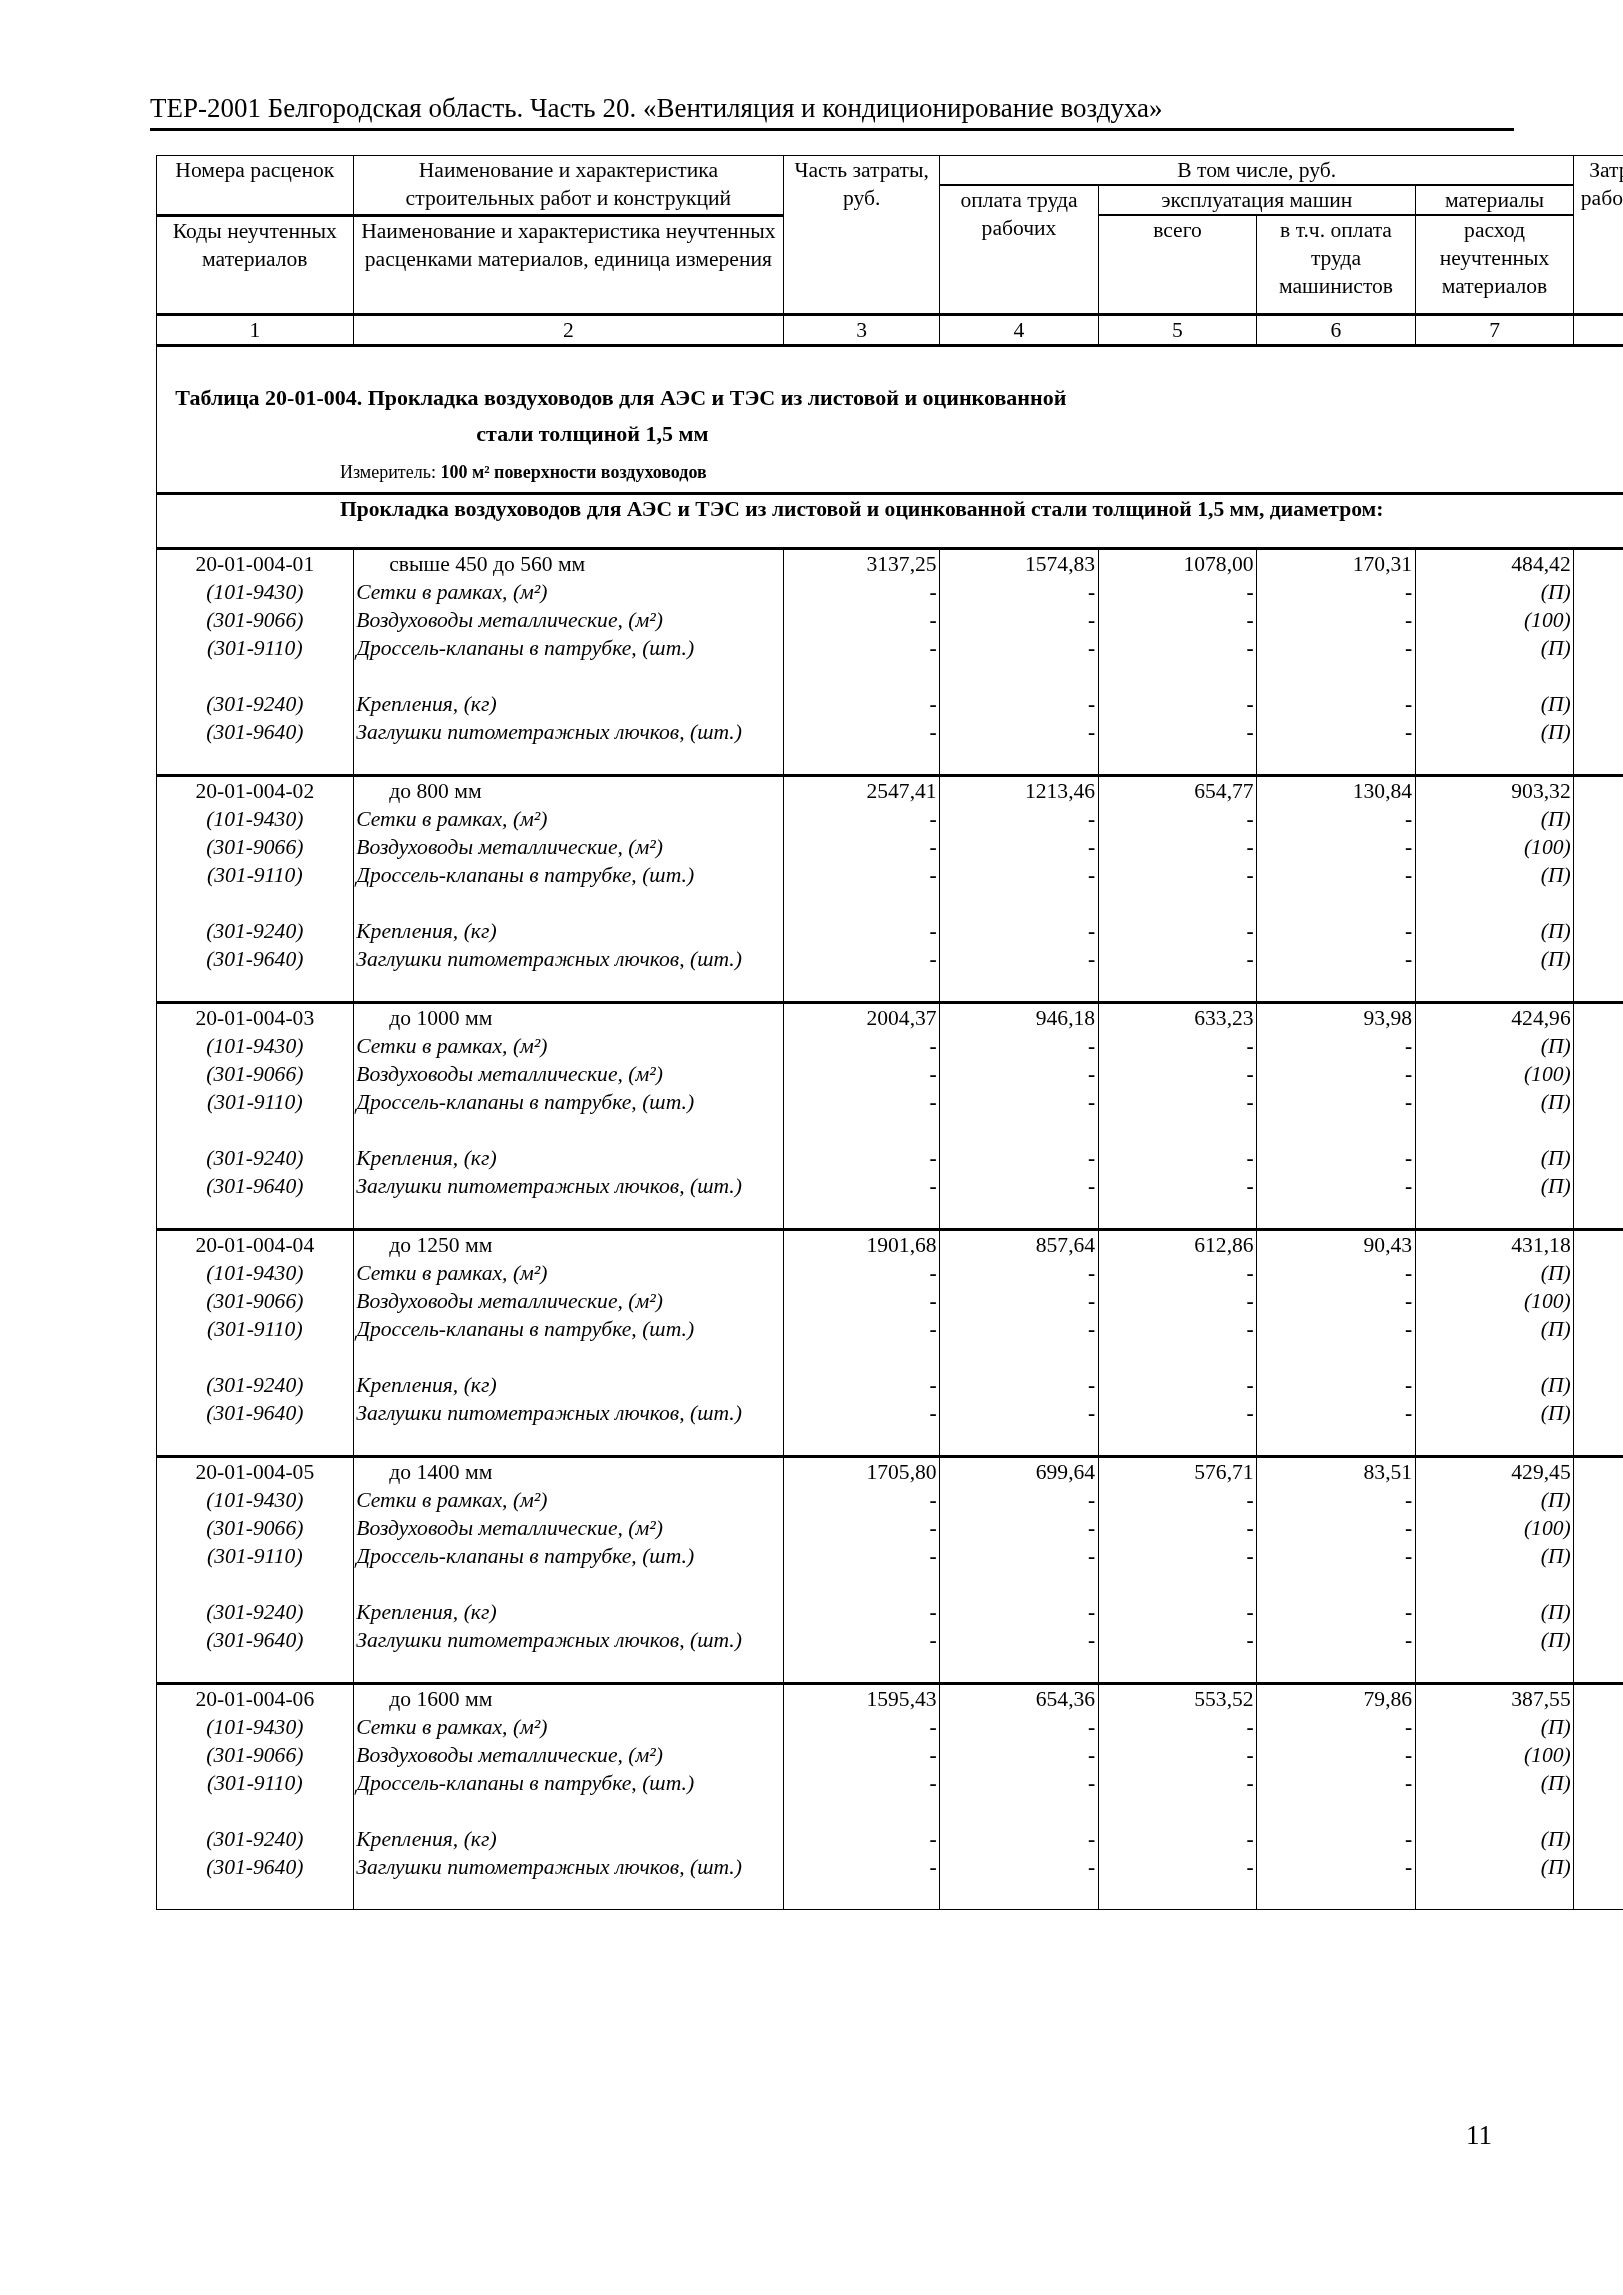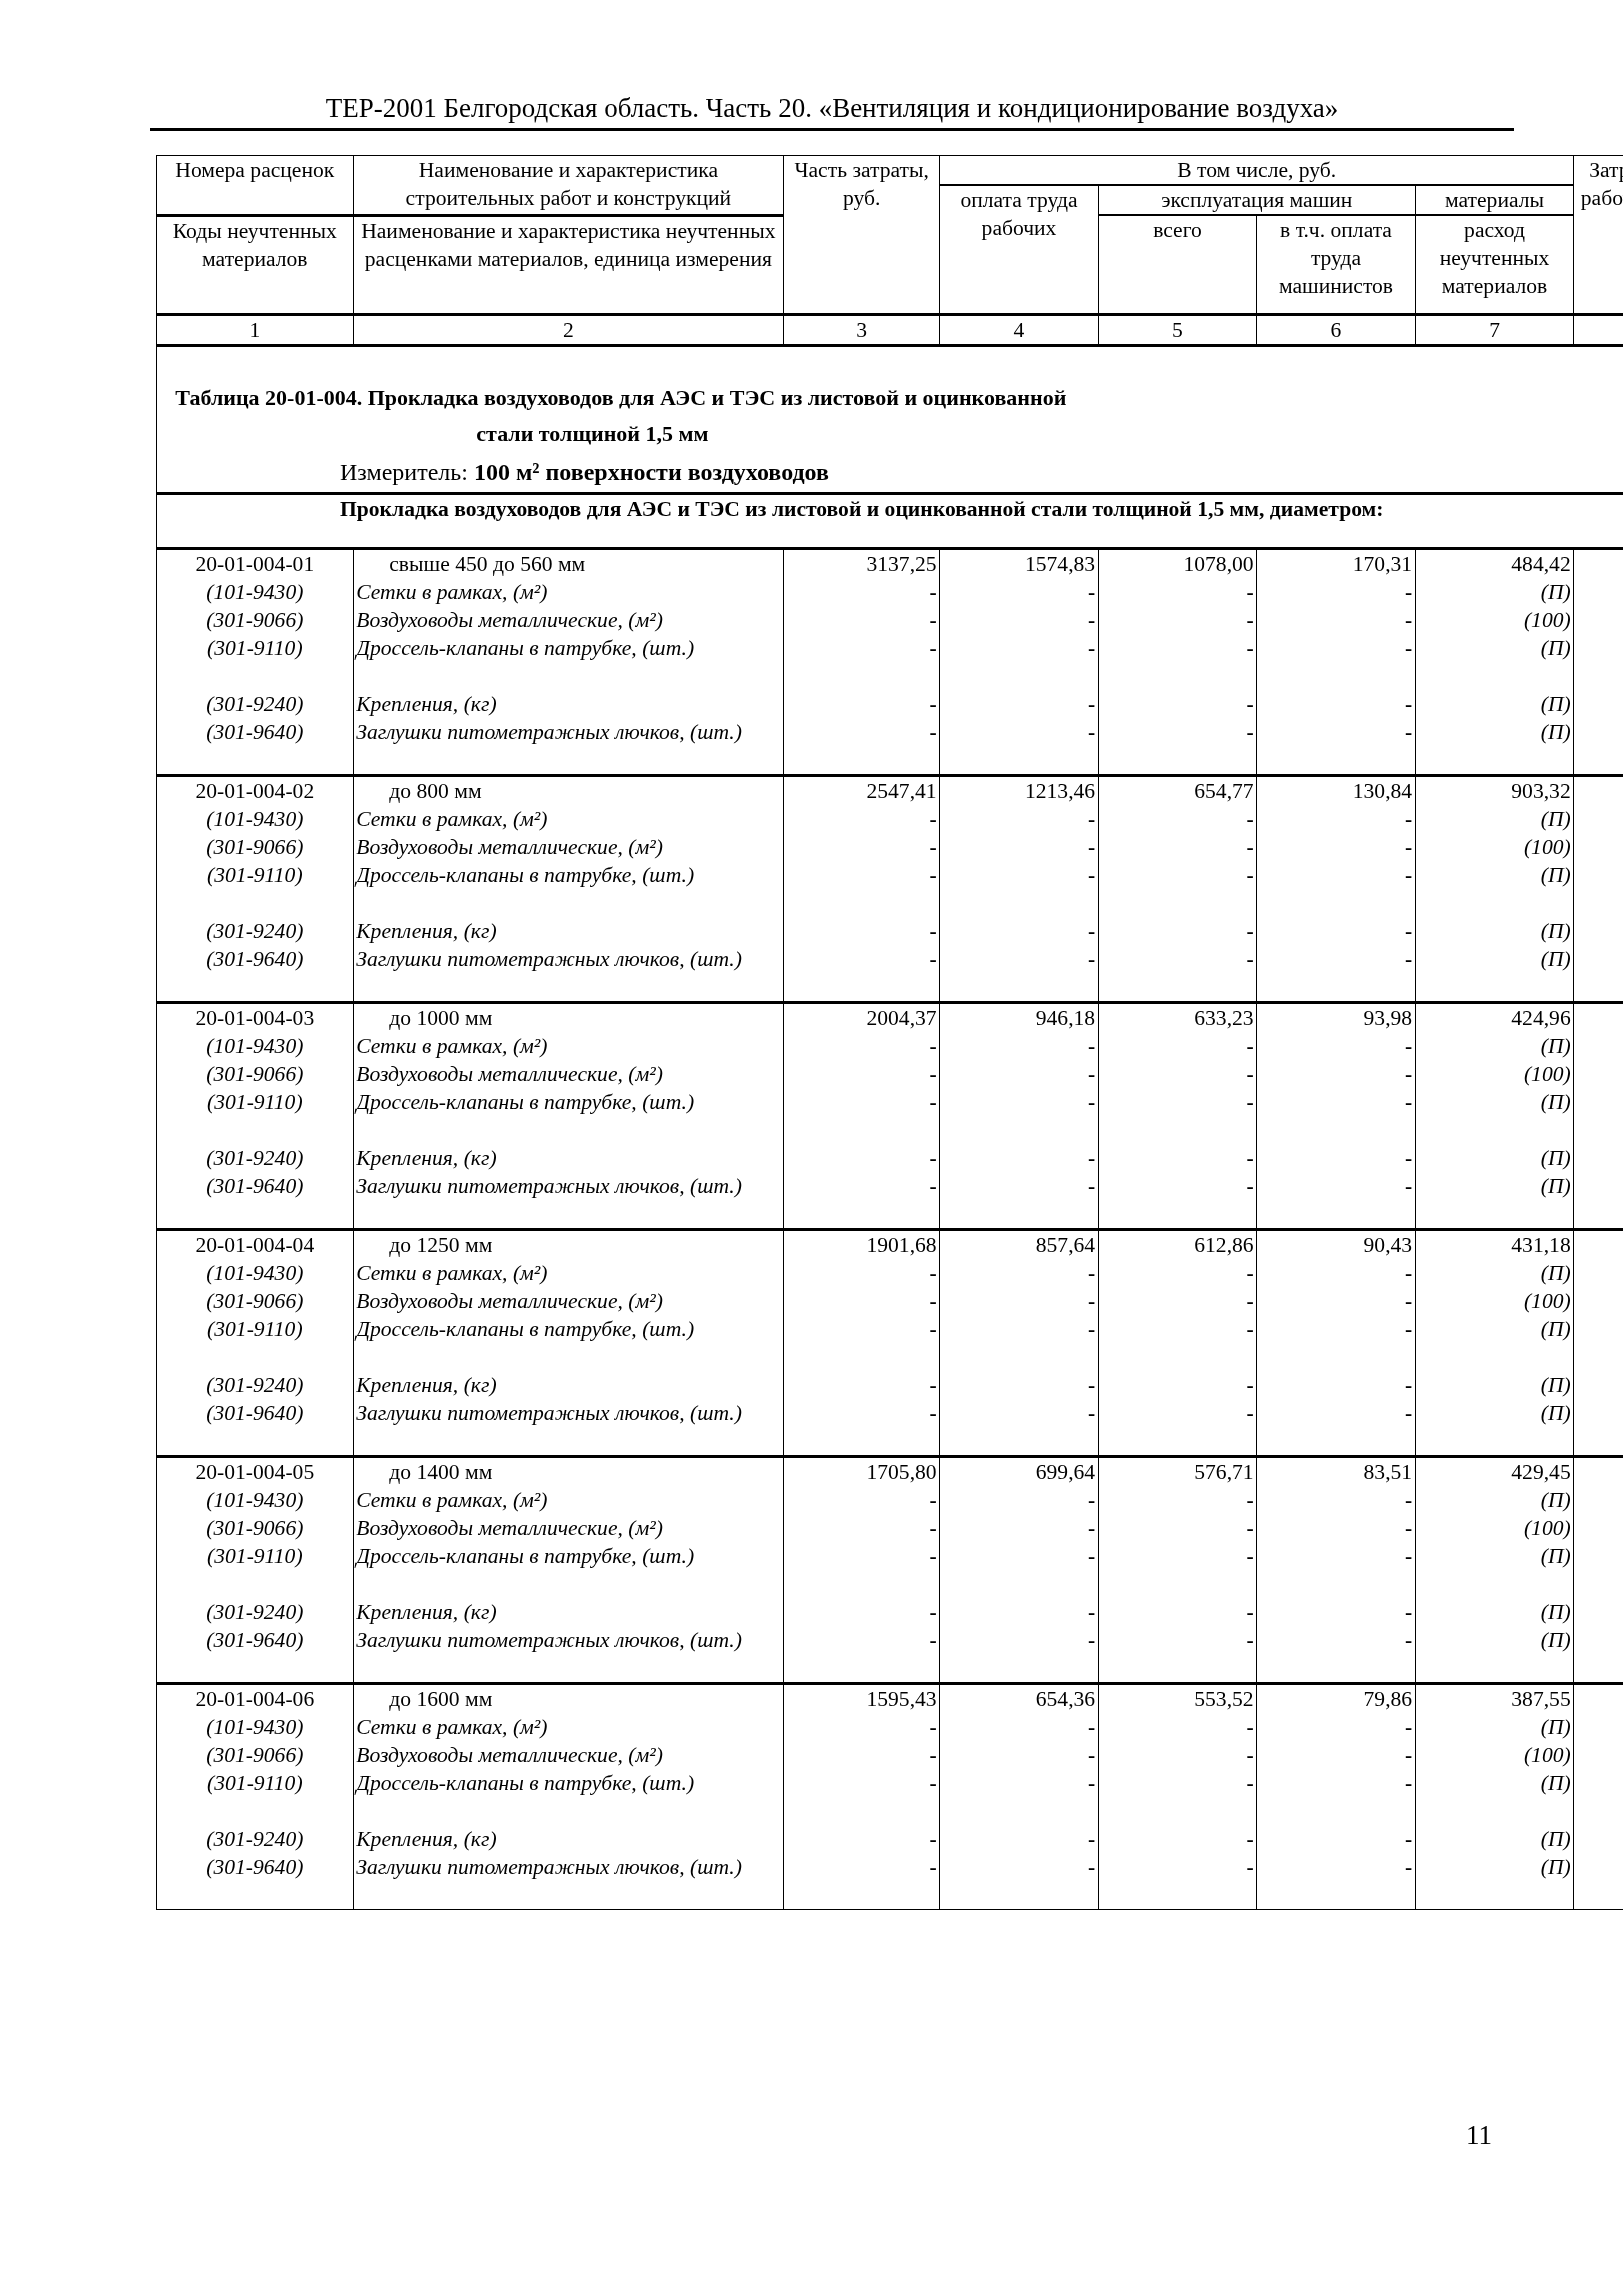--- a/index.html
+++ b/index.html
@@ -4,7 +4,7 @@
 <style>
   html, body { margin:0; padding:0; background:#ffffff; }
   body { width:1623px; height:2295px; position:relative; font-family:"Liberation Serif", serif; color:#000; }
-  .page-header { position:absolute; left:150px; top:92px; width:1364px; text-align:center; font-size:27px; line-height:33px; }
+  .page-header { position:absolute; left:150px; top:92px; width:1364px; text-align:left; font-size:27px; line-height:33px; }
   .header-rule { position:absolute; left:150px; top:128px; width:1364px; height:2.6px; background:#000; }
   table.main { position:absolute; left:156px; top:155px; width:1578px; border-collapse:collapse; table-layout:fixed; }
   table.main td { border:1.3px solid #000; padding:0 2.6px; vertical-align:top; font-size:21.6px; line-height:28px; }

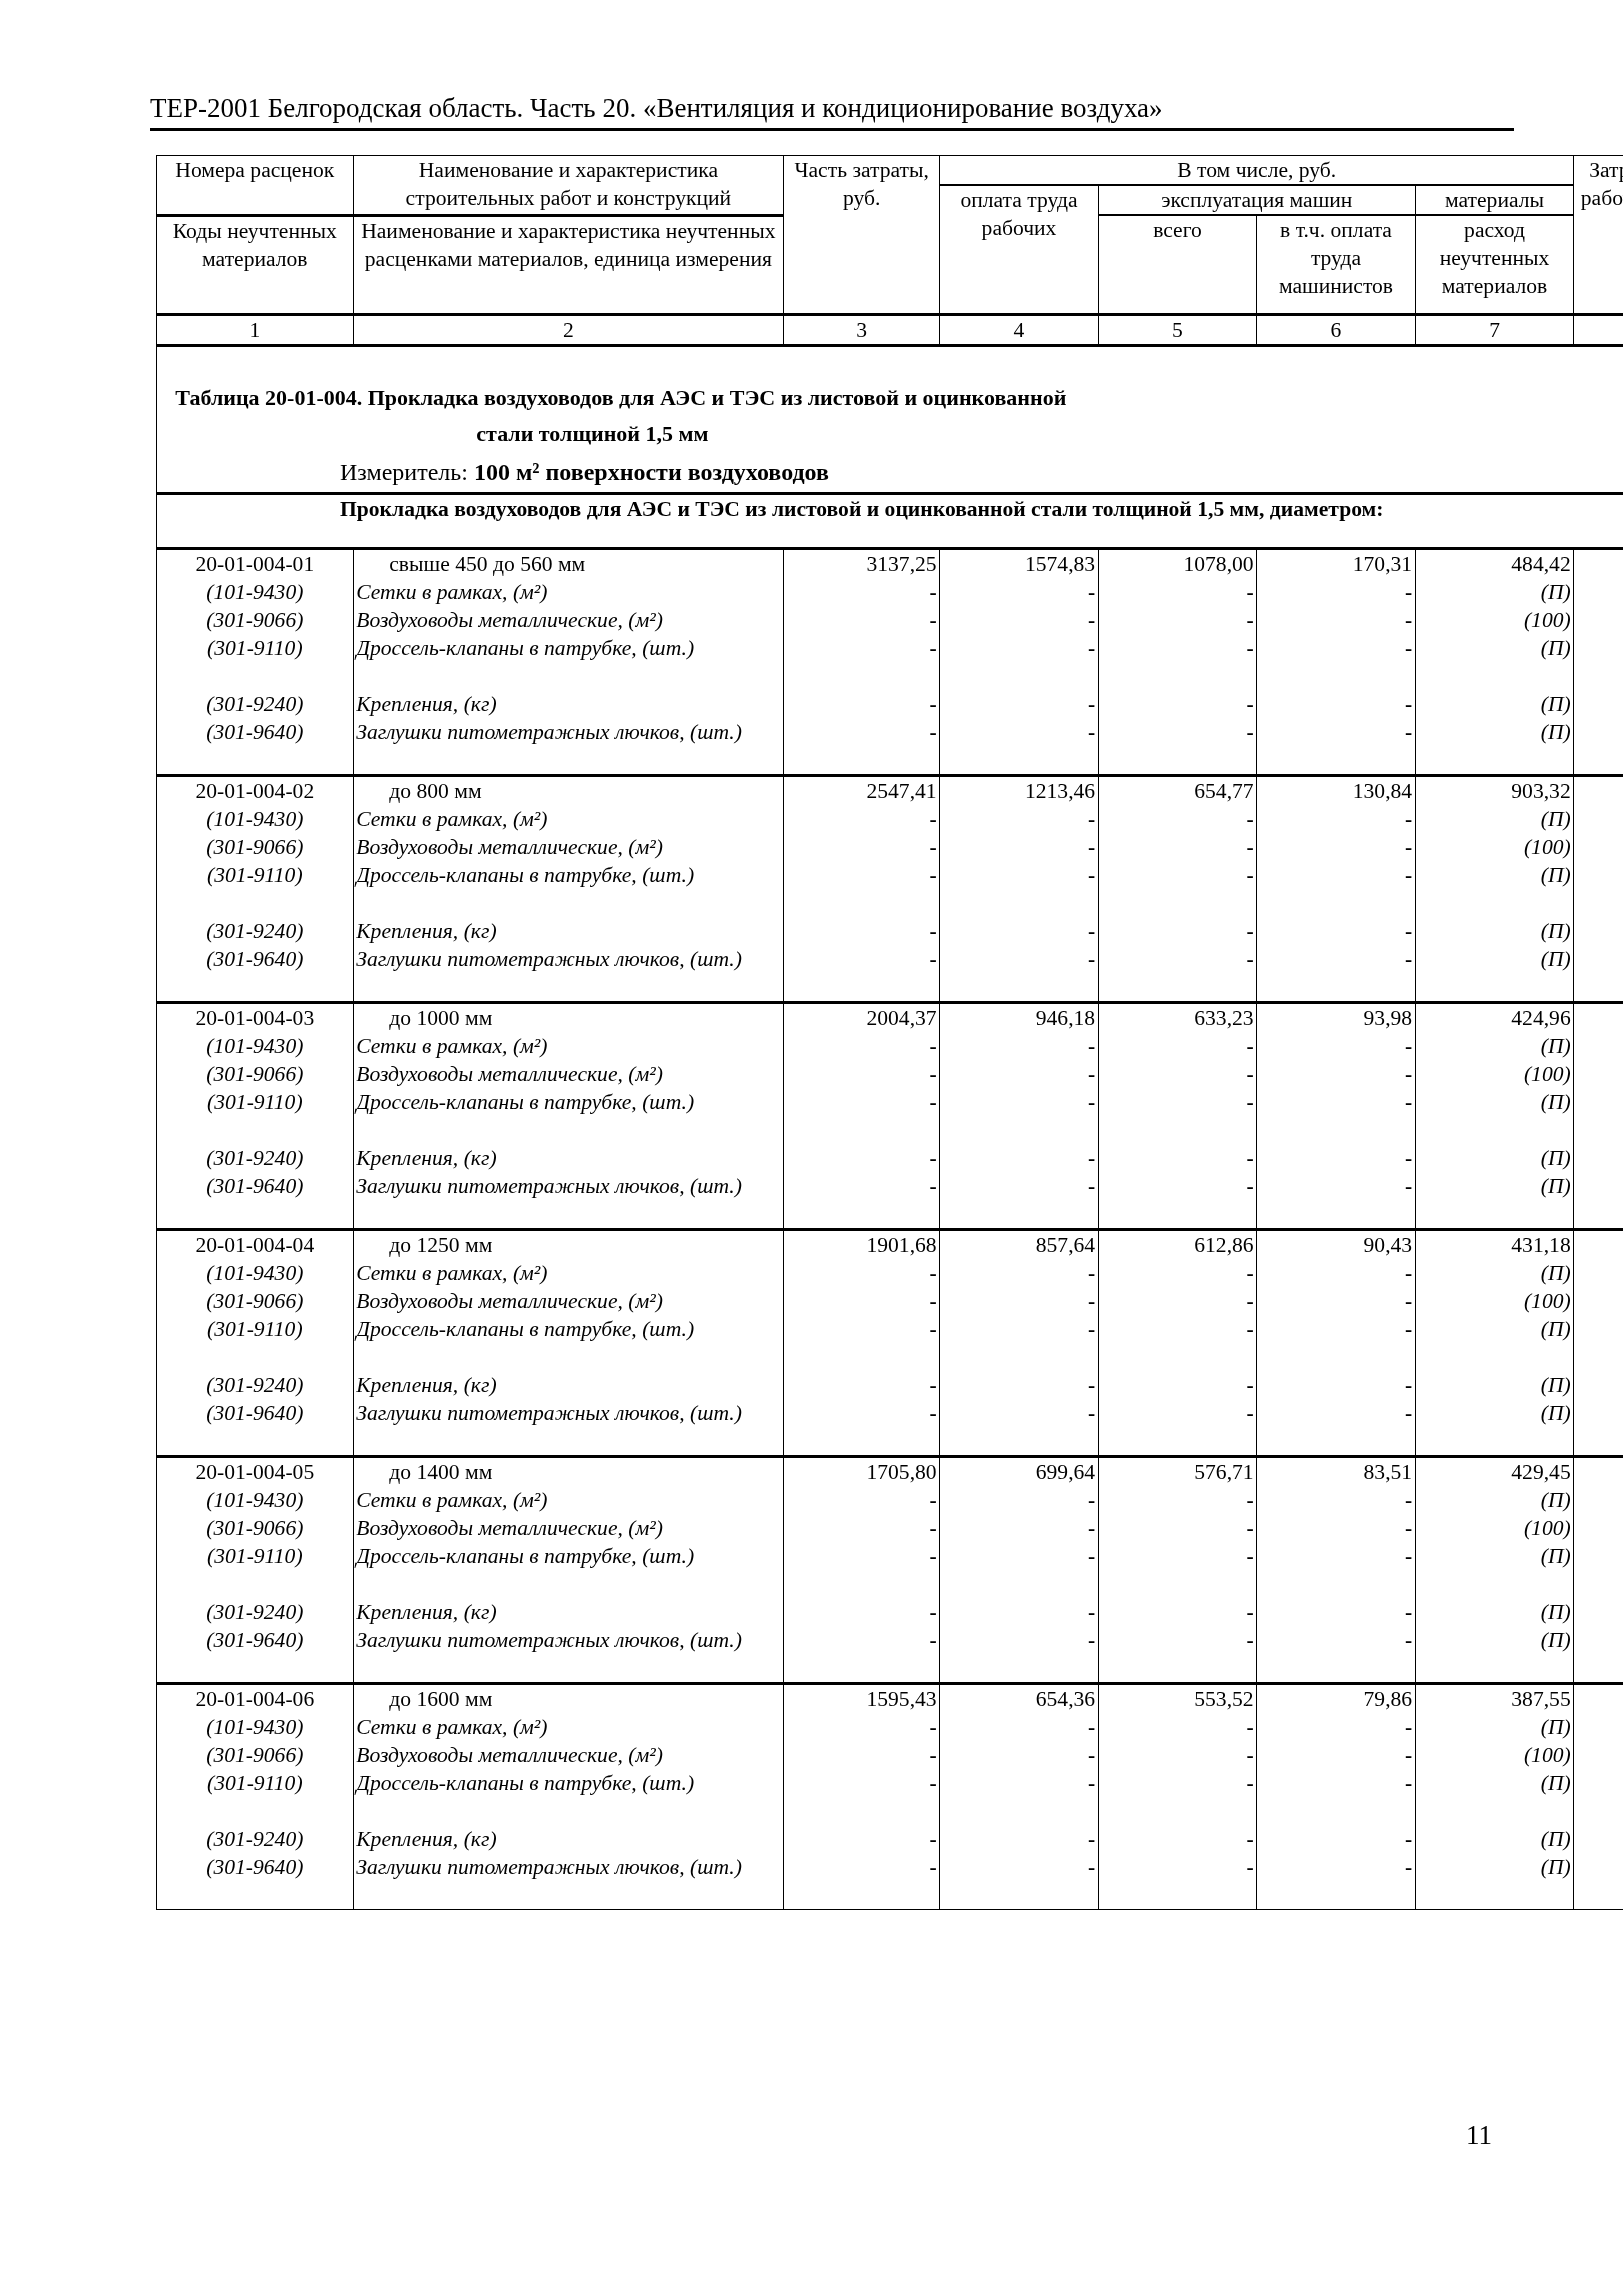--- a/index.html
+++ b/index.html
@@ -15,7 +15,7 @@
   .title-block { height:145px; position:relative; }
   .tbl-title { position:absolute; left:18.3px; top:33px; width:1335px; font-weight:bold; font-size:22px; line-height:36px; }
   .tbl-title .l2 { display:block; padding-left:301px; }
-  .measure { position:absolute; left:183px; top:111px; font-size:24px; }
+  .measure { position:absolute; left:183px; top:111px; font-size:18px; }
   .measure b { font-weight:bold; }
   .section-cell { font-weight:bold; padding-left:183px !important; font-size:22px; line-height:26px; height:52px; }
   .it { font-style:italic; }

